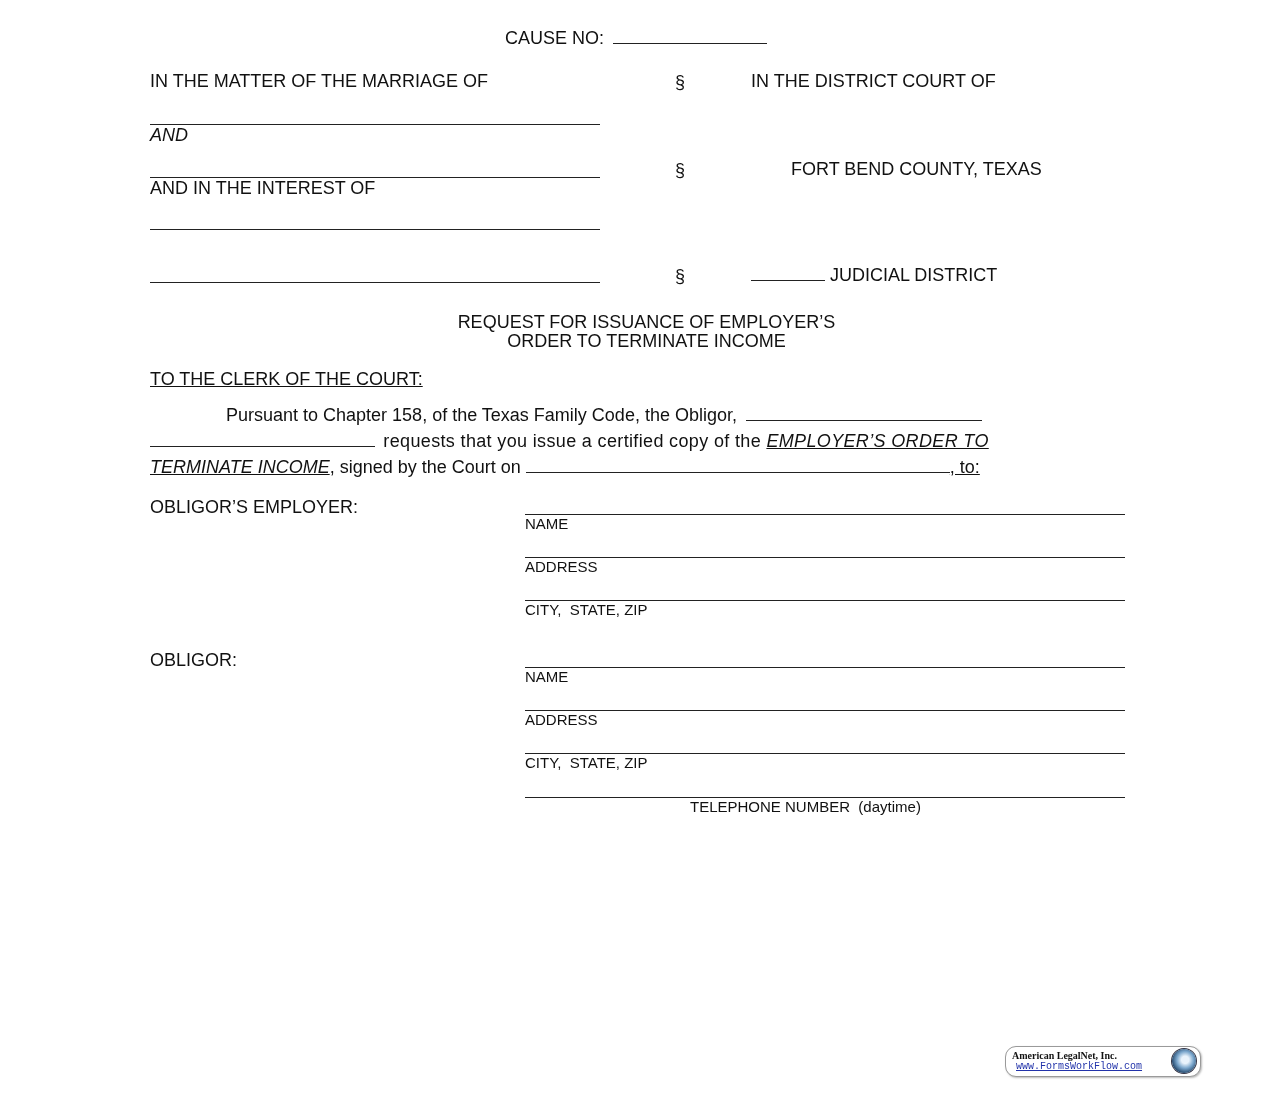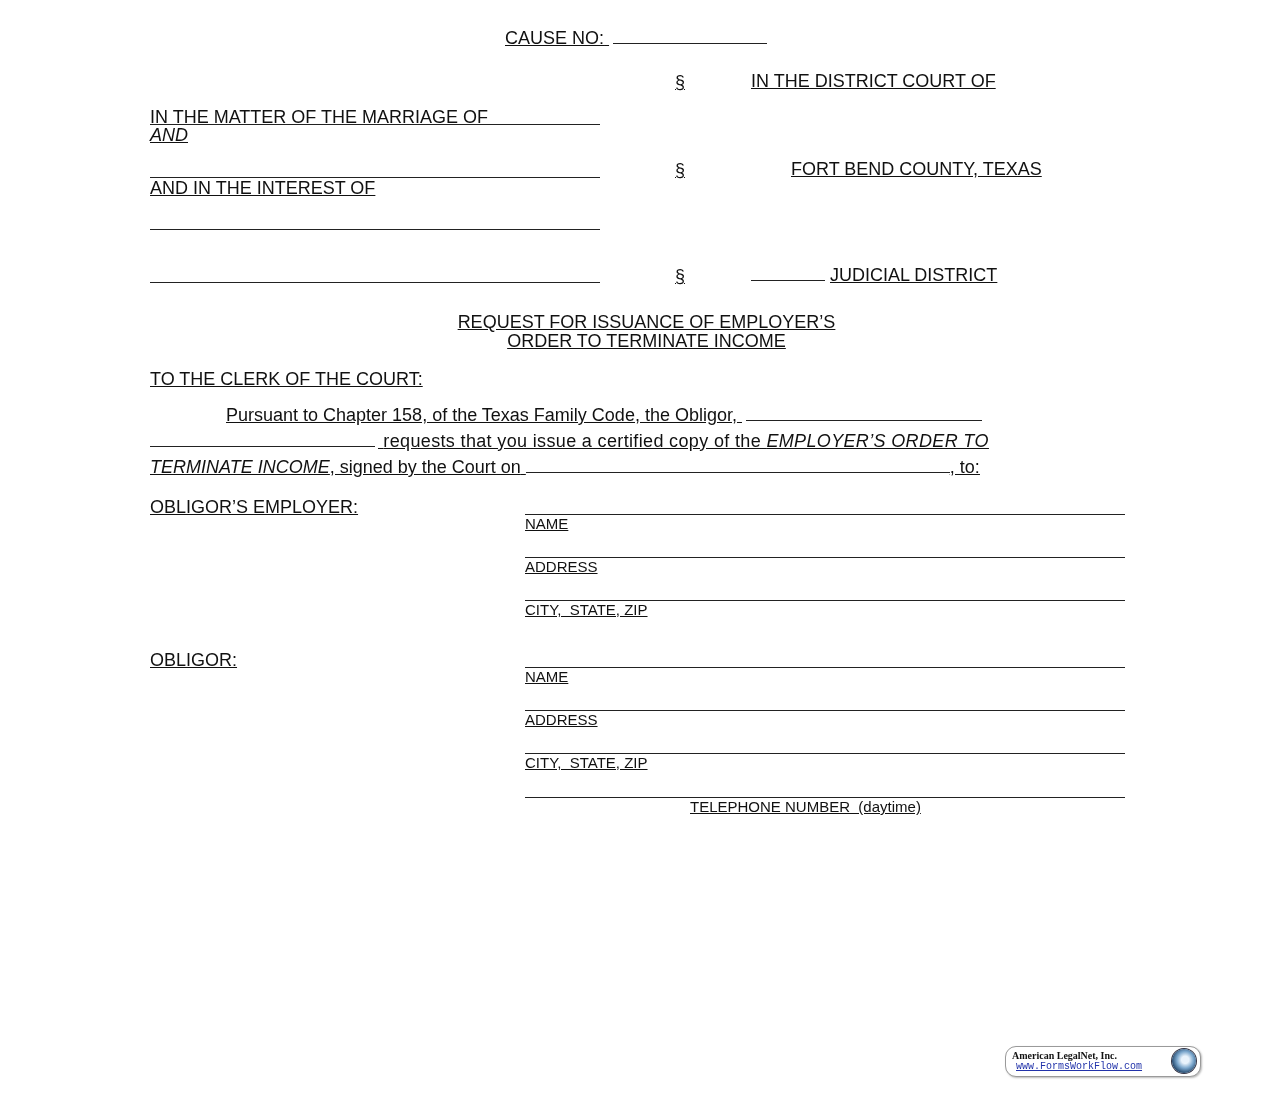--- a/index.html
+++ b/index.html
@@ -8,7 +8,7 @@
       font-family: "Liberation Sans", "DejaVu Sans", sans-serif;
       color: #111;
     }
-    .abs { position: absolute; white-space: nowrap; text-decoration: underline; }
+    .abs { position: absolute; white-space: nowrap; }
     .t18 { font-size: 18px; }
     .t15 { font-size: 15px; }
     .line { position: absolute; border-top: 1.5px solid #222; height: 0; }

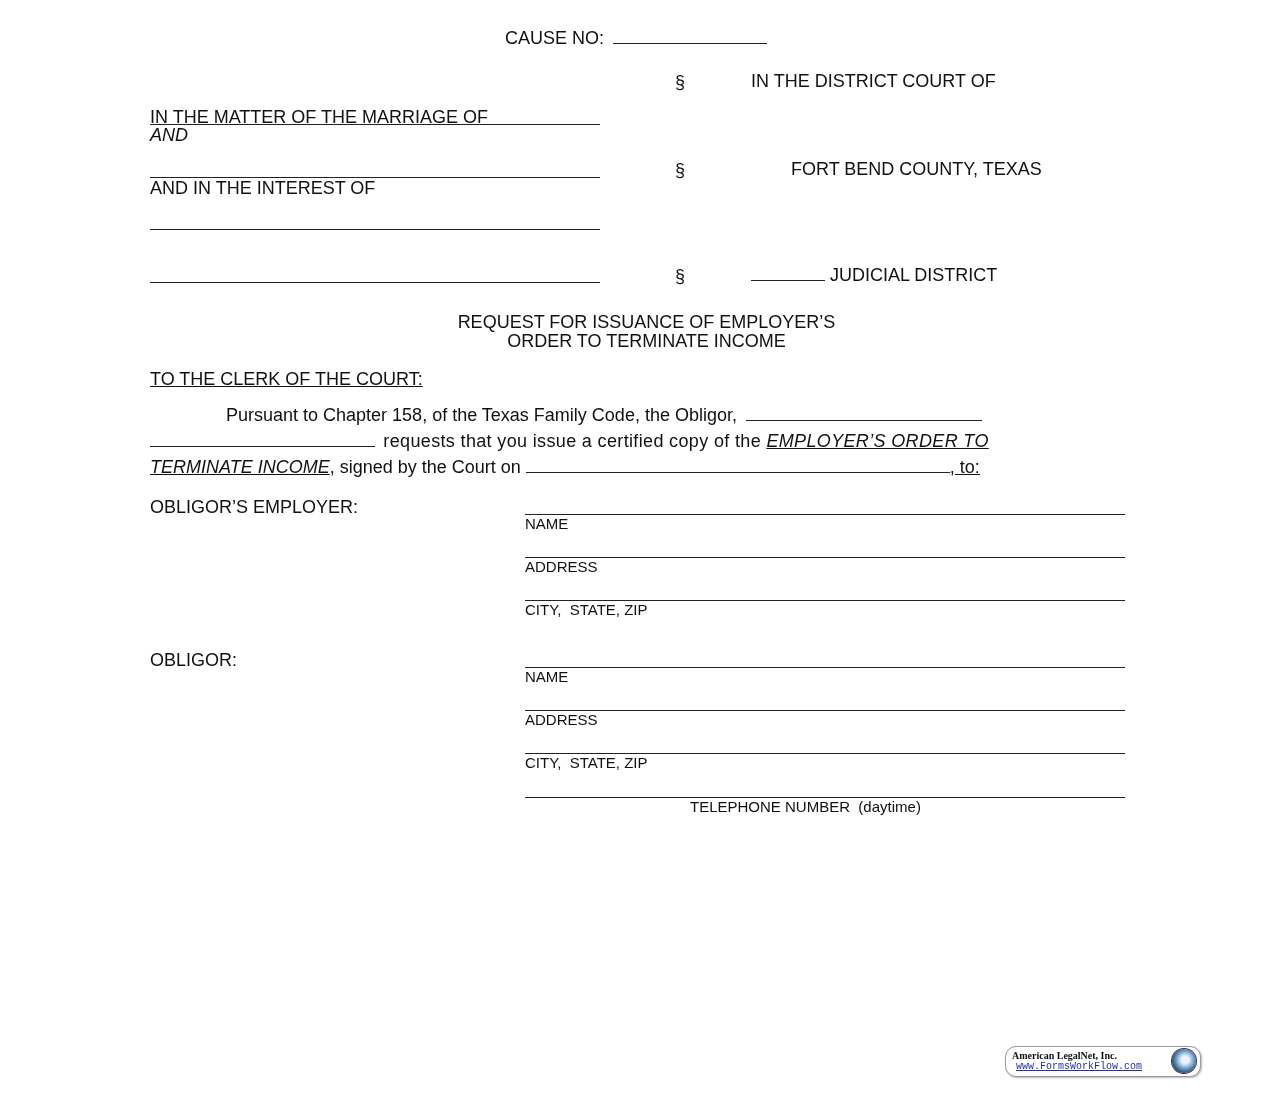--- a/index.html
+++ b/index.html
@@ -38,7 +38,7 @@
   <span class="blank" style="width:154px; margin-left:4px;"></span>
 </div>
 
-<div class="abs t18" style="left:150px; top:71px;margin-top:36px;">IN THE MATTER OF THE MARRIAGE OF</div>
+<div class="abs t18" style="left:150px; top:71px;">IN THE MATTER OF THE MARRIAGE OF</div>
 <div class="line" style="left:150px; top:124px; width:450px;"></div>
 <div class="abs t18 ital" style="left:150px; top:125px;">AND</div>
 <div class="line" style="left:150px; top:177px; width:450px;"></div>

